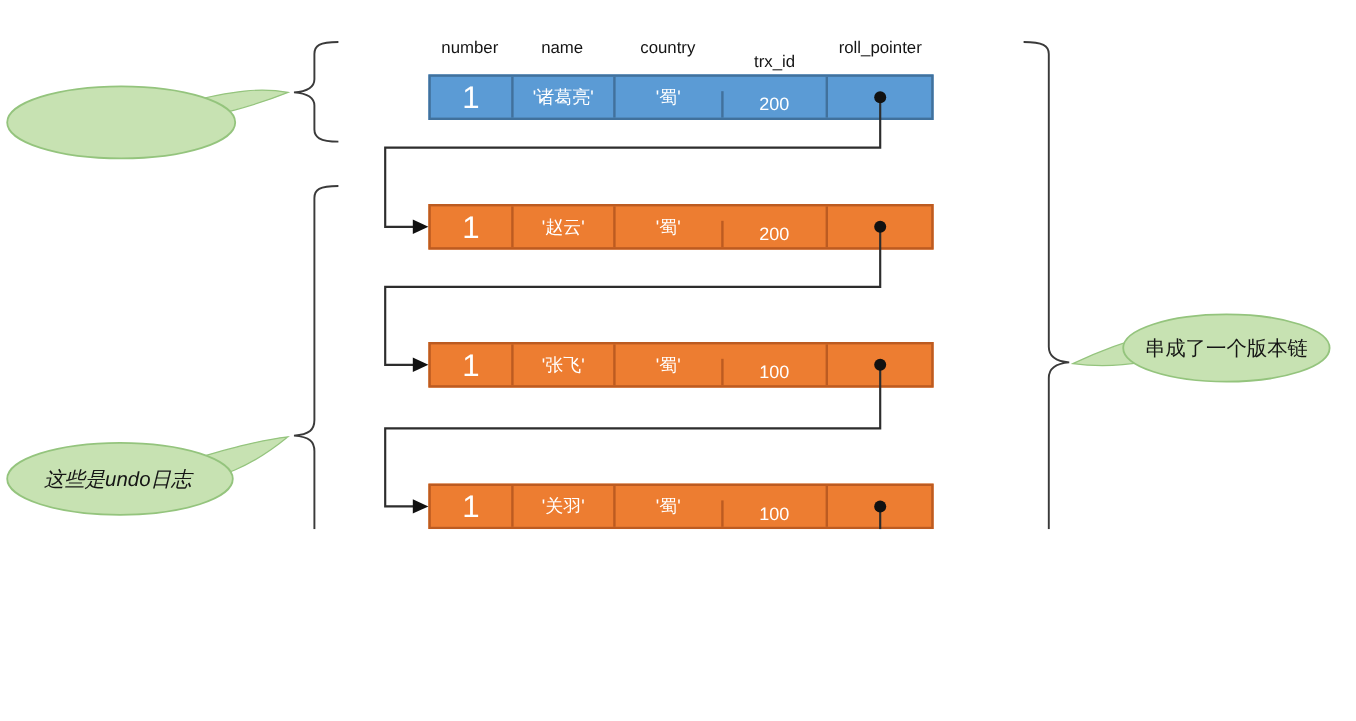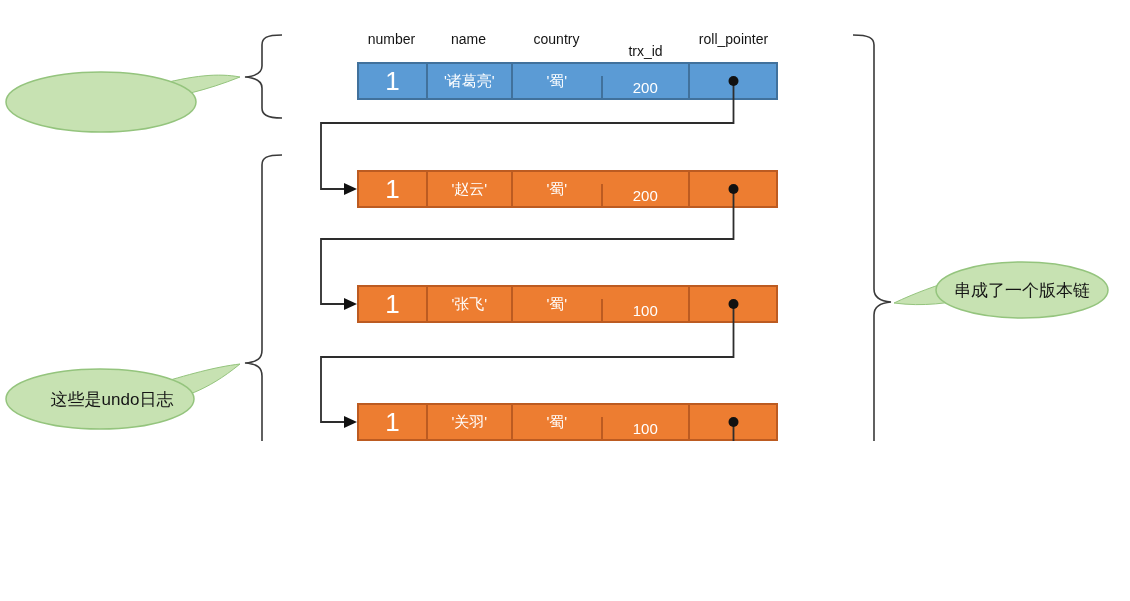--- a/index.html
+++ b/index.html
@@ -42,7 +42,7 @@
   .callout-label{position:absolute;display:flex;align-items:center;justify-content:center;
                  font-size:17px;color:#151515;text-align:center;white-space:nowrap;}
   .cl1{left:6px;top:72px;width:190px;height:60px;}
-  .cl2{left:18px;top:369px;width:188px;height:60px;}
+  .cl2{left:4px;top:369px;width:188px;height:60px;font-style:italic;}
   .cl3{left:936px;top:262px;width:172px;height:56px;text-align:right;}
 </style>
 </head>

